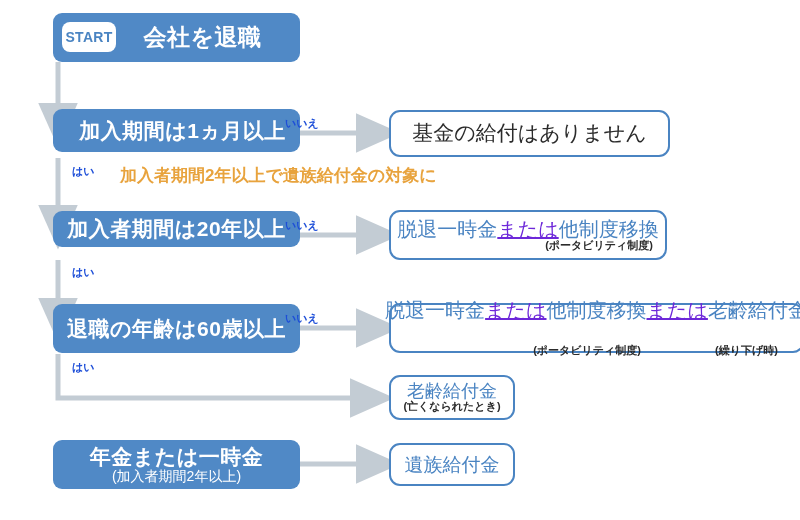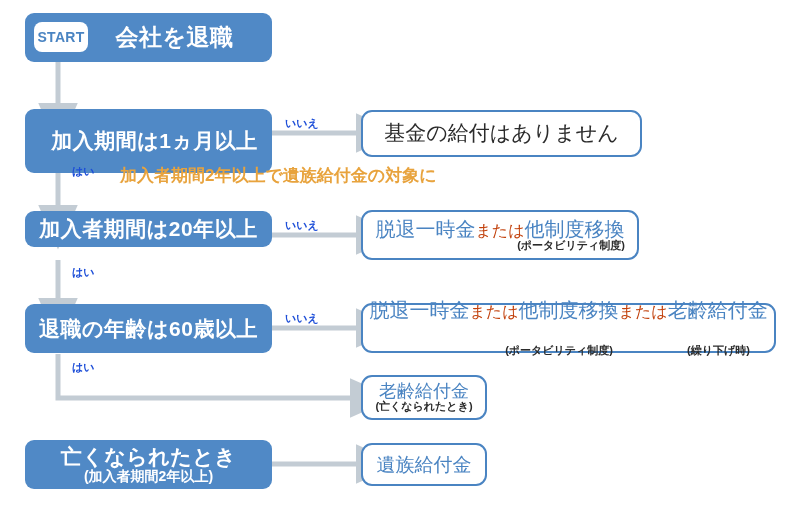--- a/index.html
+++ b/index.html
@@ -36,6 +36,7 @@
     display: flex;
     align-items: center;
     justify-content: center;
+    margin-left: 28px;
   }
 
   

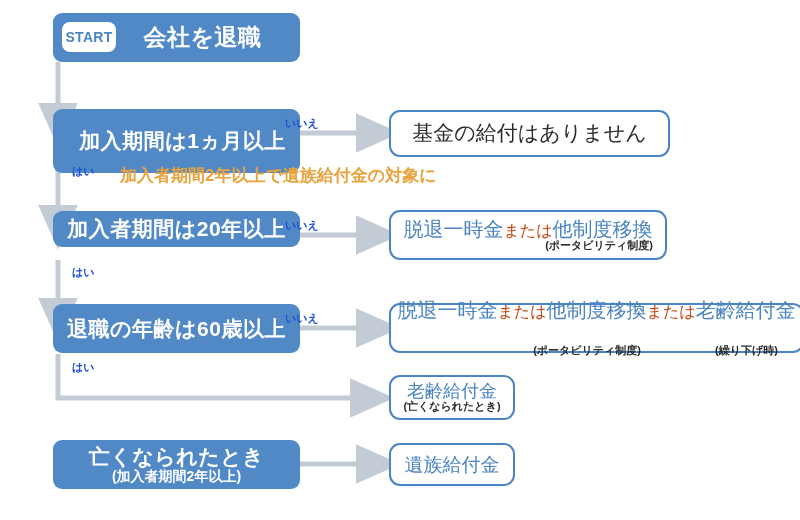--- a/index.html
+++ b/index.html
@@ -168,7 +168,7 @@
     <div class="main-label" style="margin-left:52px; font-size:23px;">会社を退職</div>
   </div>
 
-  <div class="node blue-box" style="left:25px; top:109px; width:247px; height:64px;padding-left:12px;">
+  <div class="node blue-box" style="left:25px; top:109px; width:247px; height:43px;padding-left:12px;">
     <div class="main-label">加入期間は1ヵ月以上</div>
   </div>
 

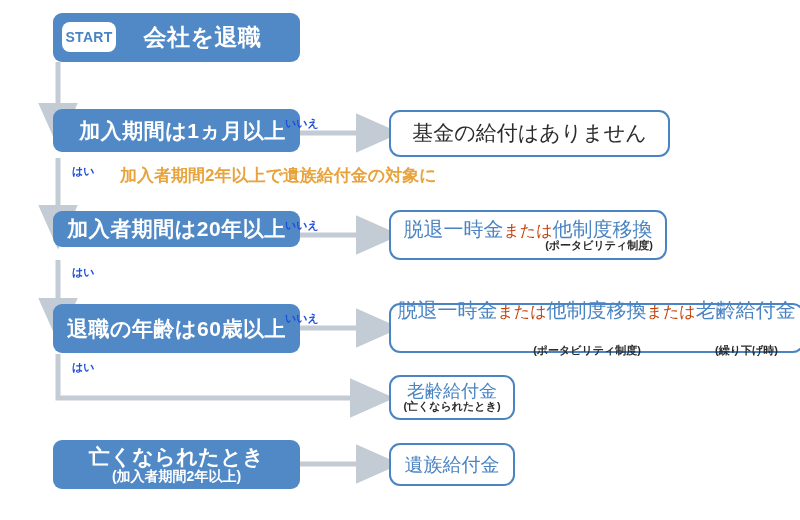--- a/index.html
+++ b/index.html
@@ -103,7 +103,7 @@
     color: #2b2b2b;
   }
   .seg-blue { color: #4a84c2; }
-  .seg-dark { color: #c2410c; font-size: 16px; }
+  .seg-dark { color: #6d28d9; font-size: 20px; text-decoration: underline; }
   .annot-row {
     display: flex;
     justify-content: center;

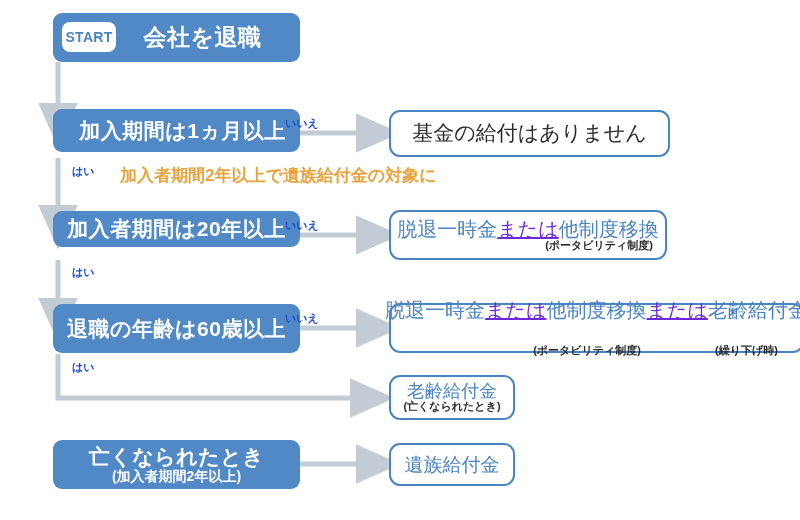--- a/index.html
+++ b/index.html
@@ -224,7 +224,7 @@
   </div>
 
   <div class="node blue-box stacked" style="left:25px; top:440px; width:247px; height:49px;">
-    <div class="main-label">亡くなられたとき</div>
+    <div class="main-label">年金または一時金</div>
     <div class="sub-label">(加入者期間2年以上)</div>
   </div>
 

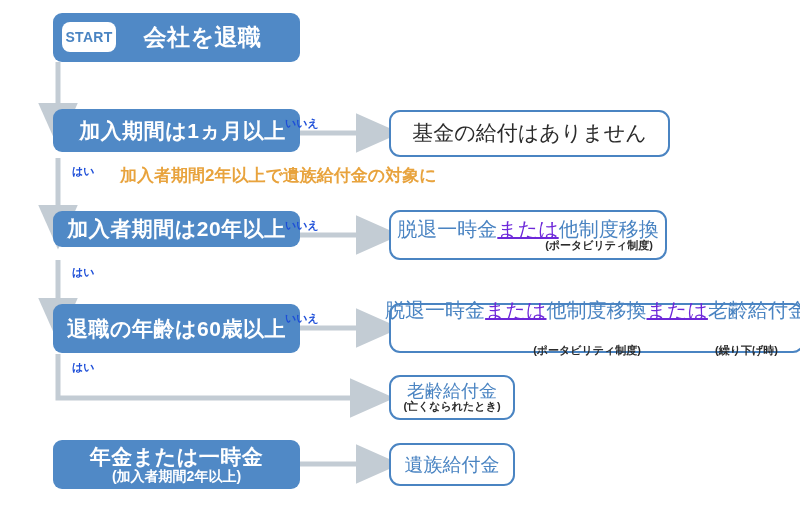--- a/index.html
+++ b/index.html
@@ -54,7 +54,7 @@
   }
   .blue-box .sub-label {
     font-size: 14px;
-    font-weight: bold;
+    font-weight: normal;
     line-height: 1.1;
     white-space: nowrap;
   }

